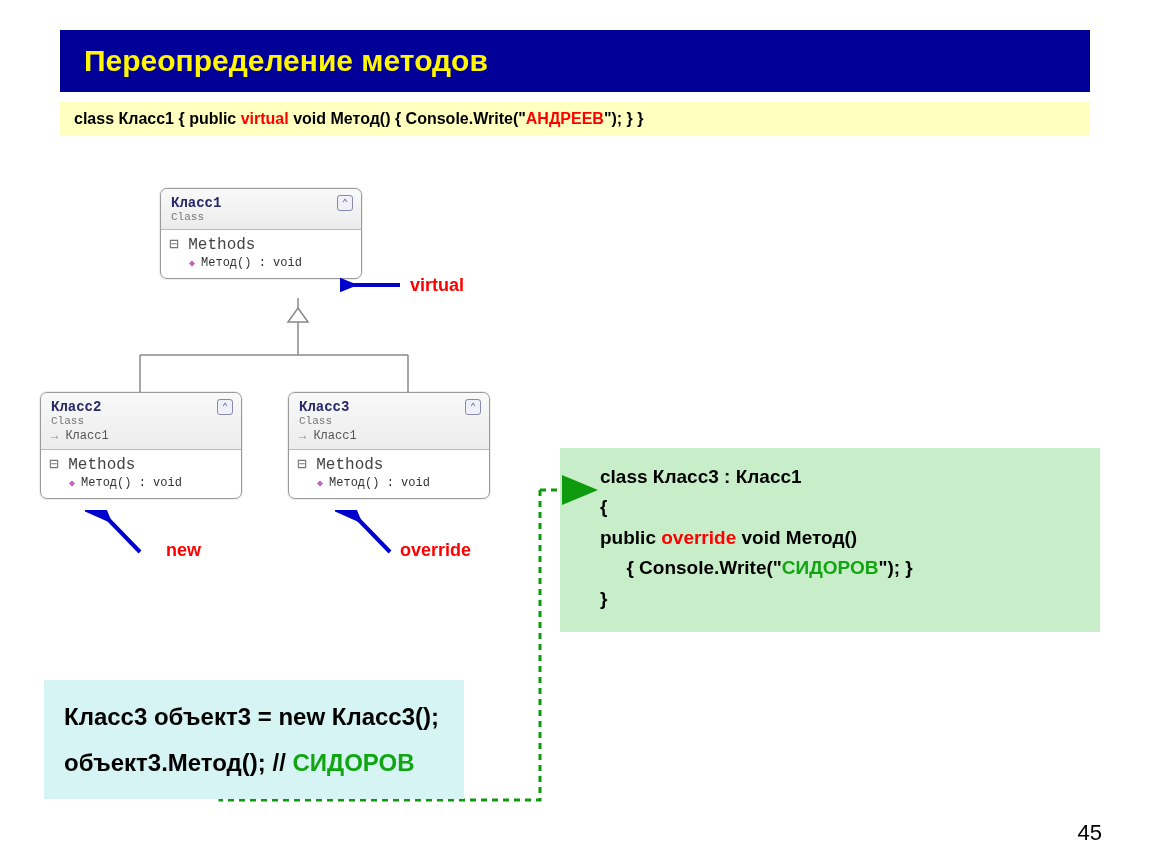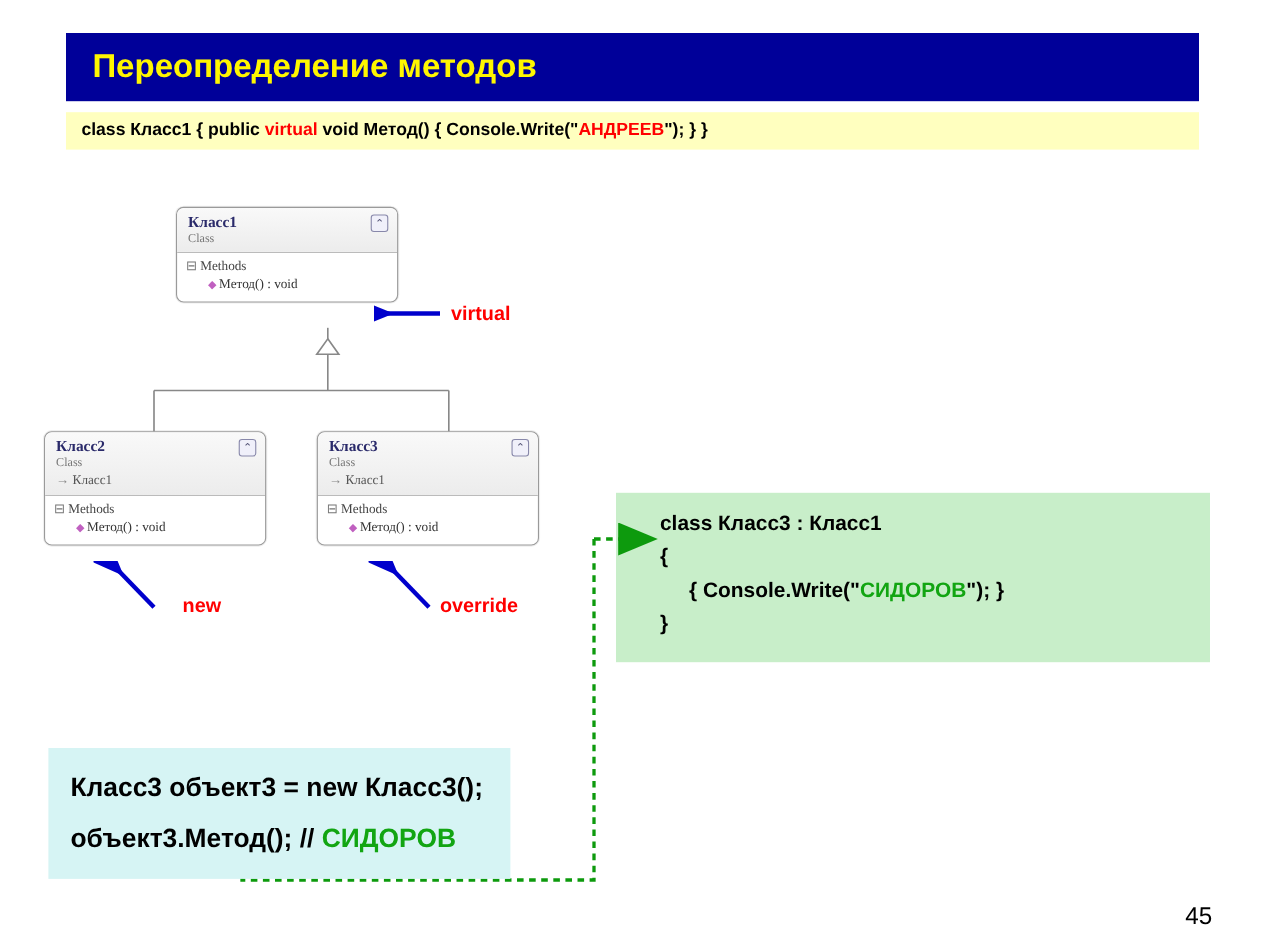--- a/index.html
+++ b/index.html
@@ -36,7 +36,7 @@
     border: 1px solid #9a9a9a;
     border-radius: 7px;
     background: #fff;
-    font-family: Liberation Serif, serif;
+    font-family: Liberation Mono, monospace;
     font-size: 13px;
     box-shadow: 0 0 0 1px #eee;
   }

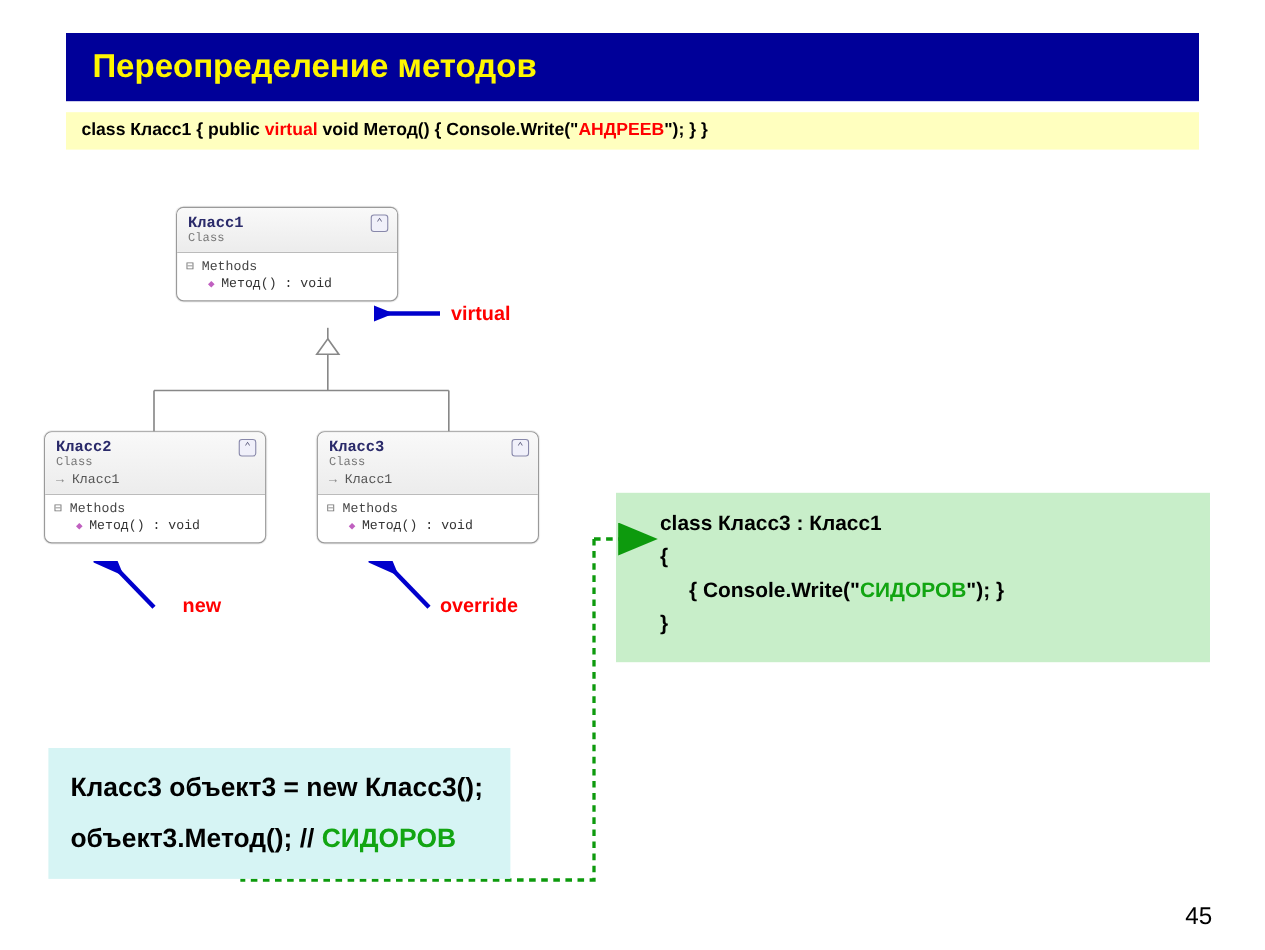--- a/index.html
+++ b/index.html
@@ -71,7 +71,7 @@
   }
   .uml-section-label {
     color: #444;
-    font-size: 12px;
+    font-size: 16px;
     margin-bottom: 2px;
   }
   .uml-section-label::before {

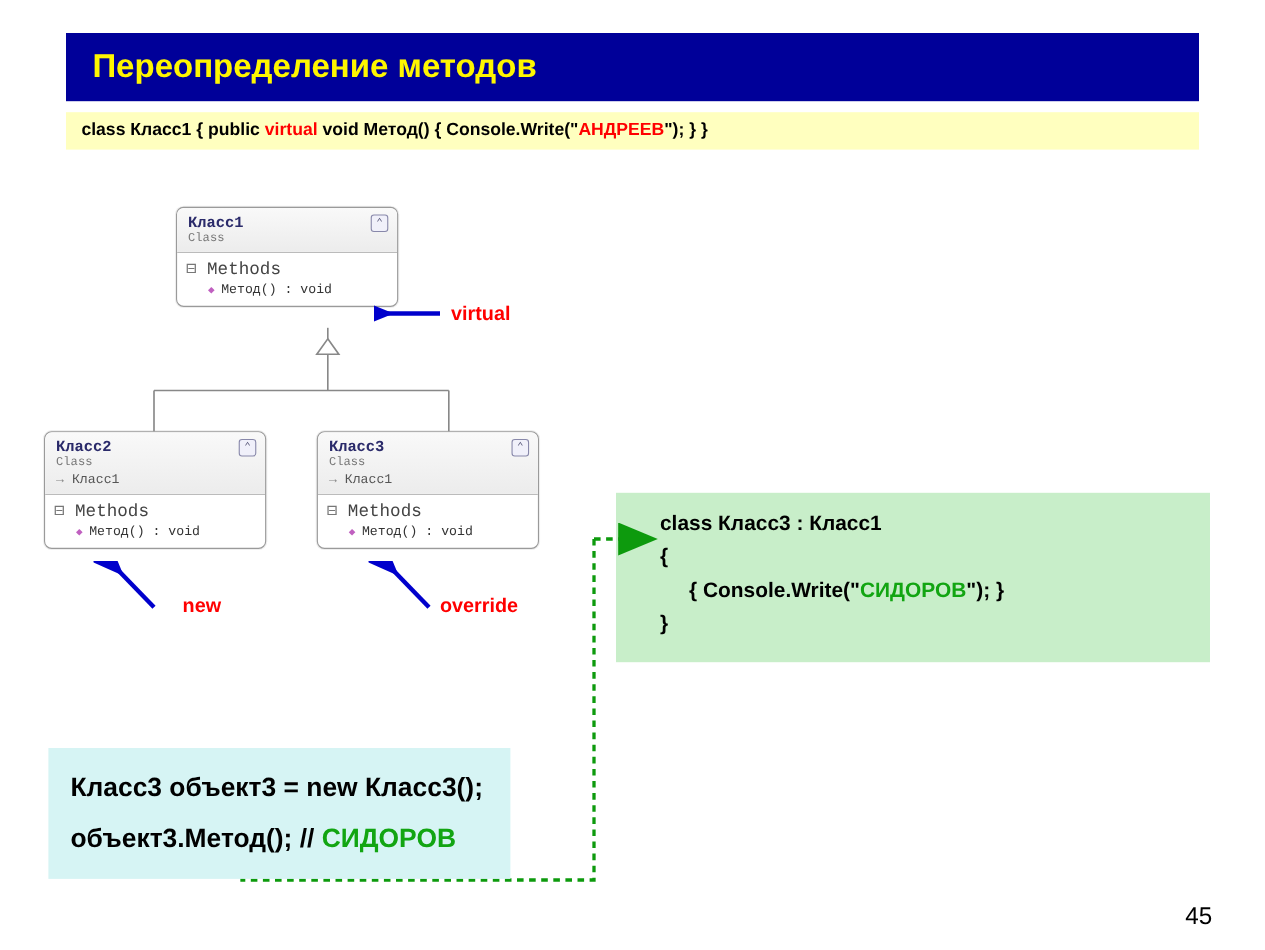--- a/index.html
+++ b/index.html
@@ -215,6 +215,7 @@
 <div class="code-green-box" style="left:560px; top:408px; width:480px;">
   <div>class Класс3 : Класс1</div>
   <div>{</div>
+  <div><span>public </span><span class="ovkw">override</span><span> void Метод()</span></div>
   <div style="white-space:pre;"><span>     { Console.Write("</span><span class="str">СИДОРОВ</span><span>"); }</span></div>
   <div>}</div>
 </div>

